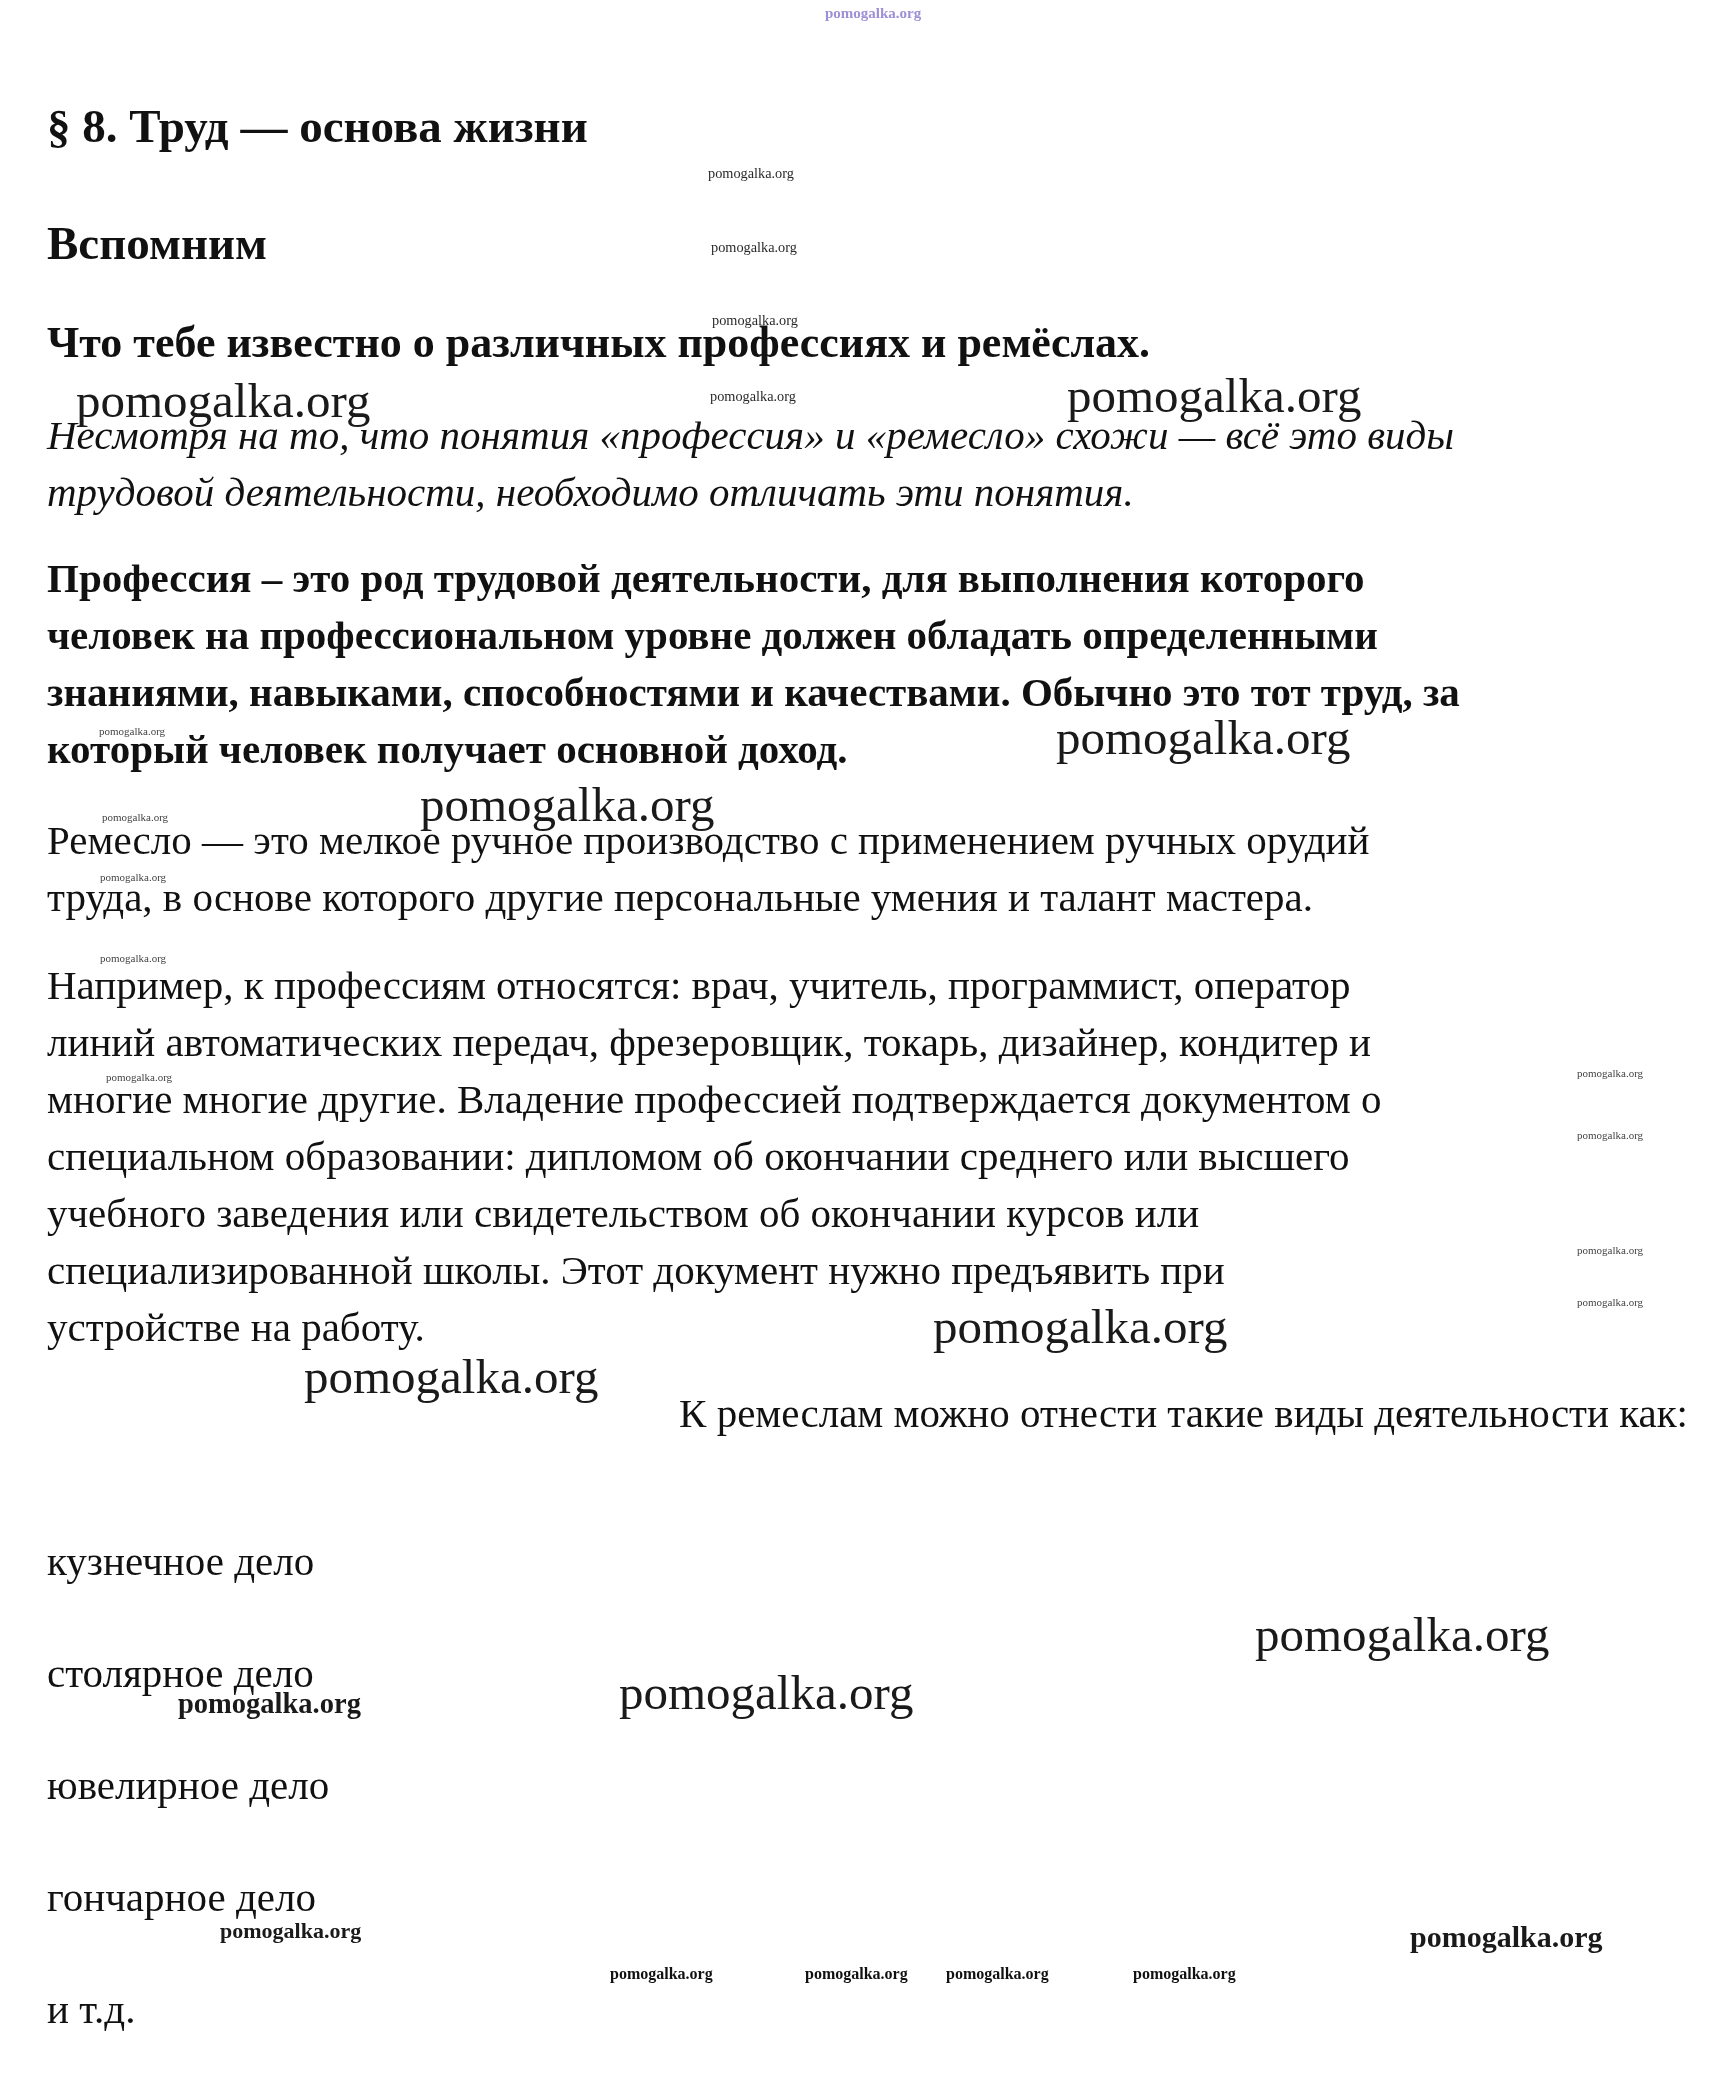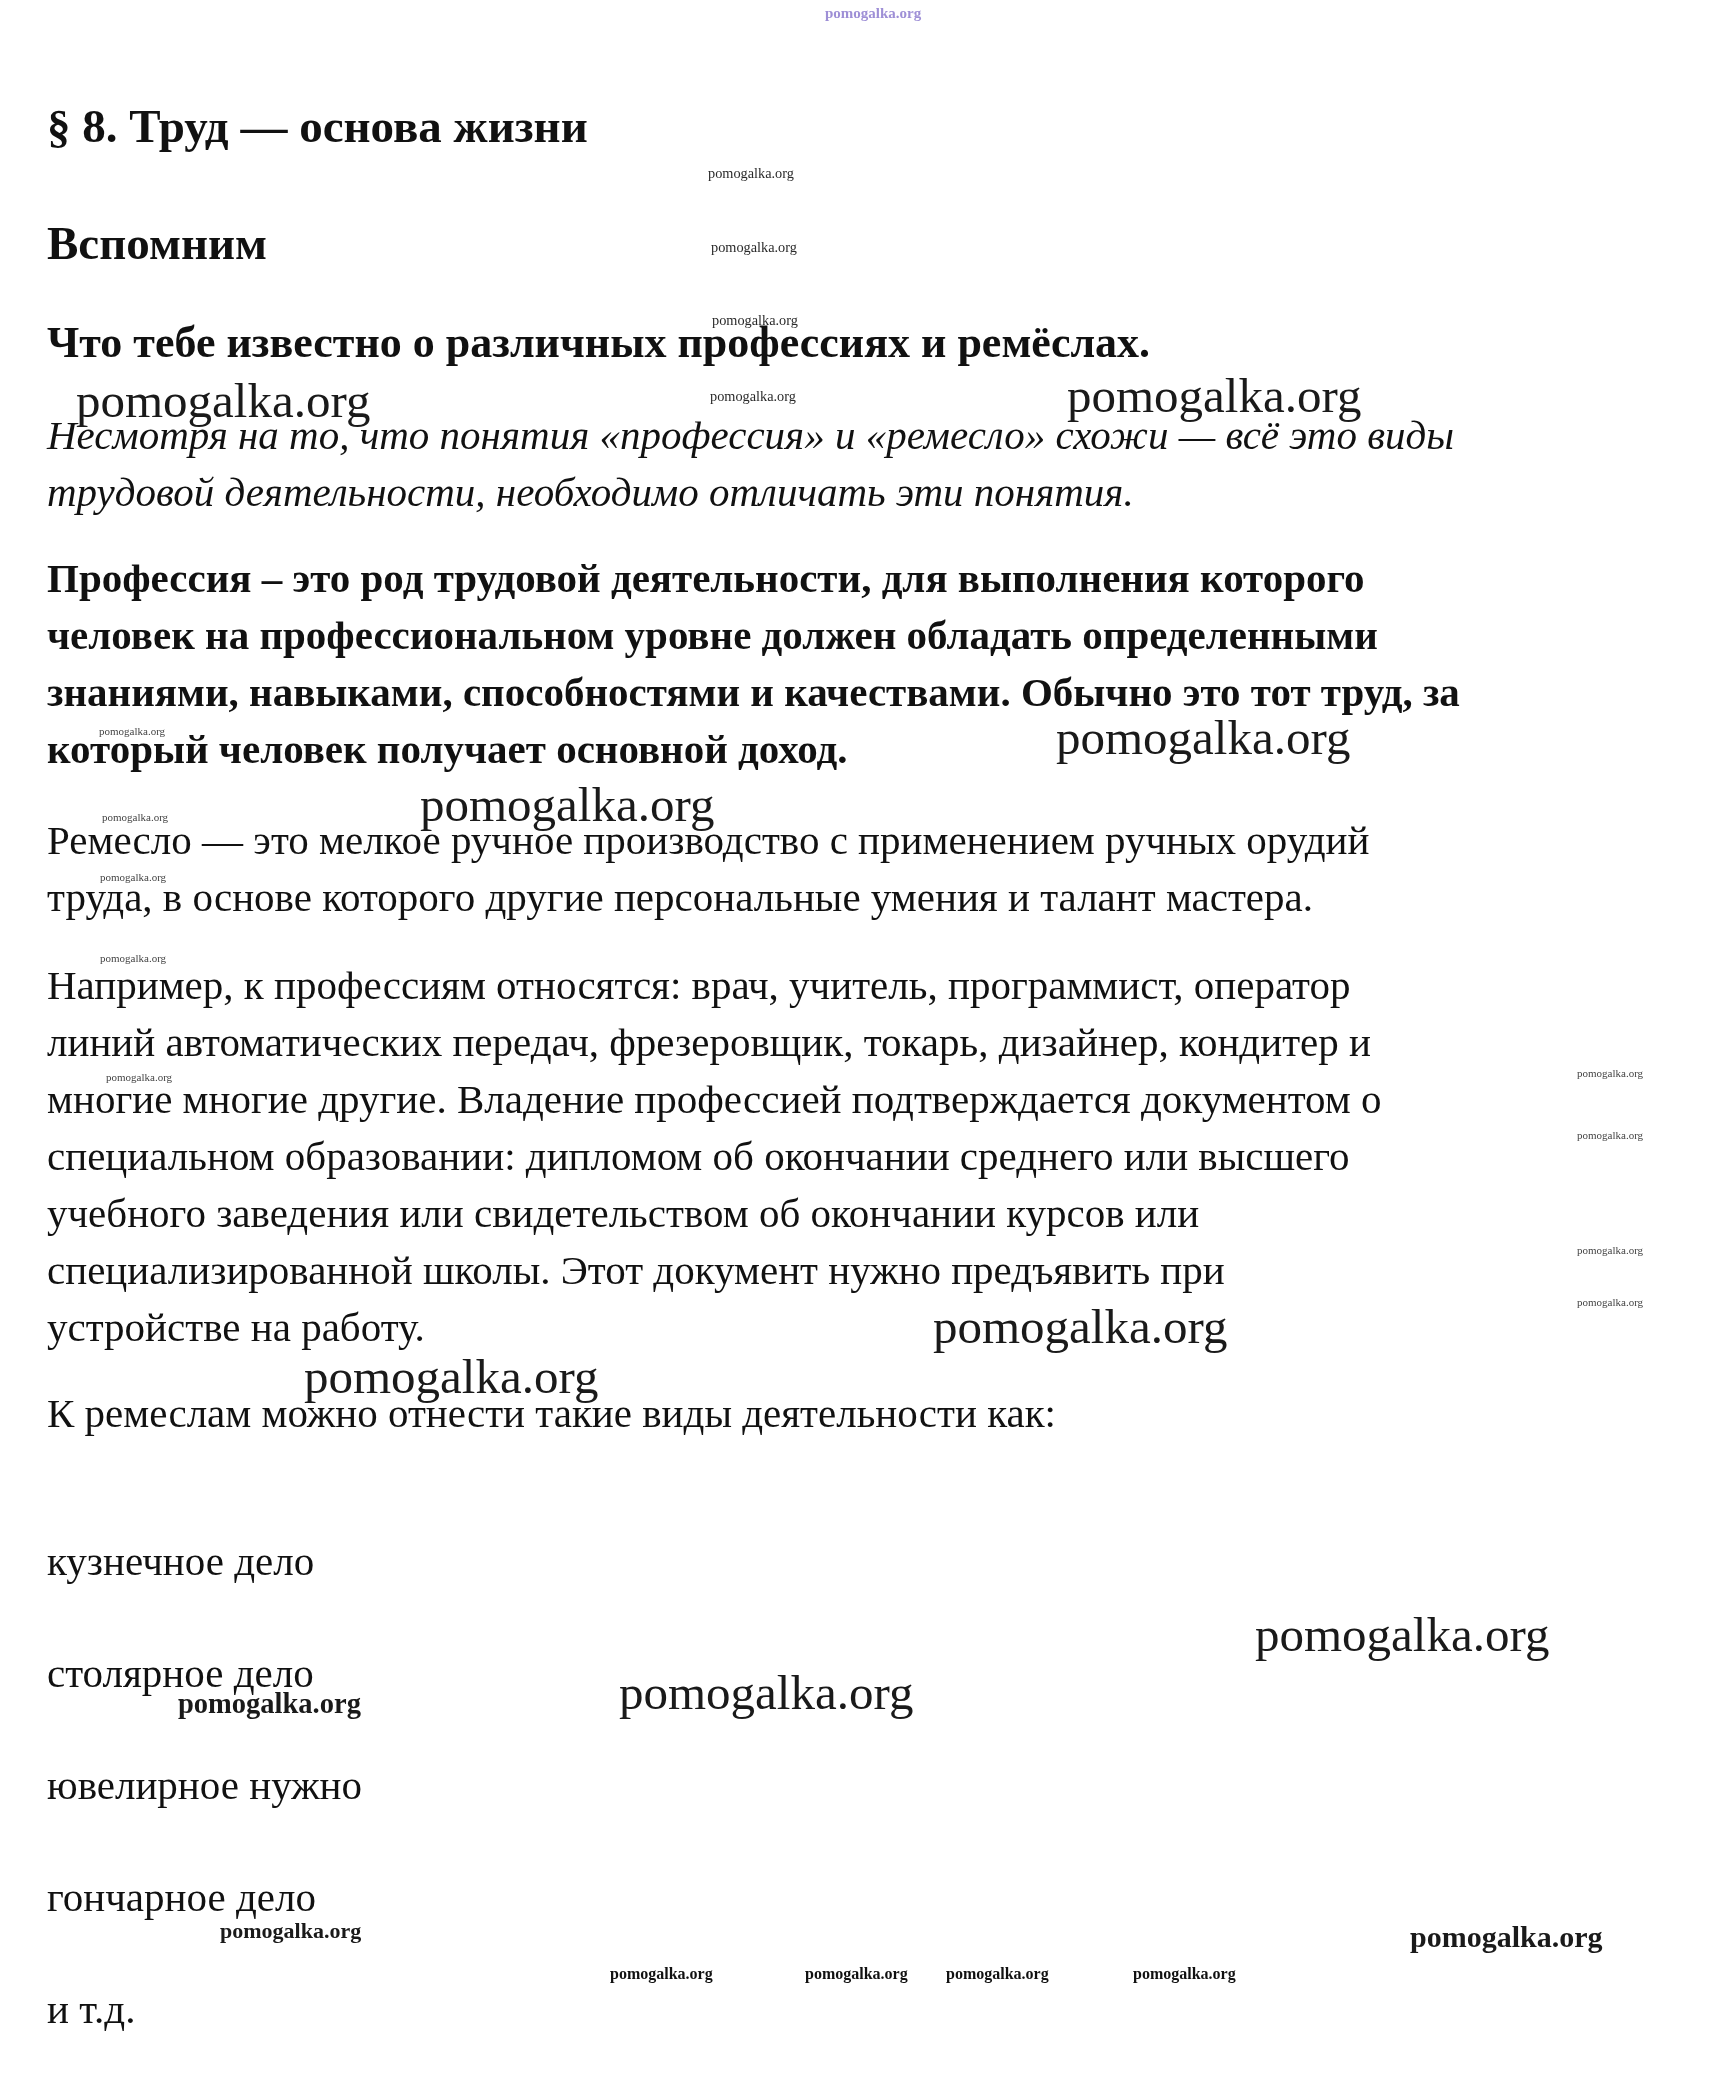--- a/index.html
+++ b/index.html
@@ -50,7 +50,7 @@
   .p2 { margin-top: 29px; font-weight: bold; }
   .p3 { margin-top: 34px; }
   .p4 { margin-top: 31px; }
-  .p5 { margin-top: 29px; }
+  .p5 { margin-top: 29px; text-align: right; }
   .crafts {
     margin-top: 35px;
     font-size: 41px;

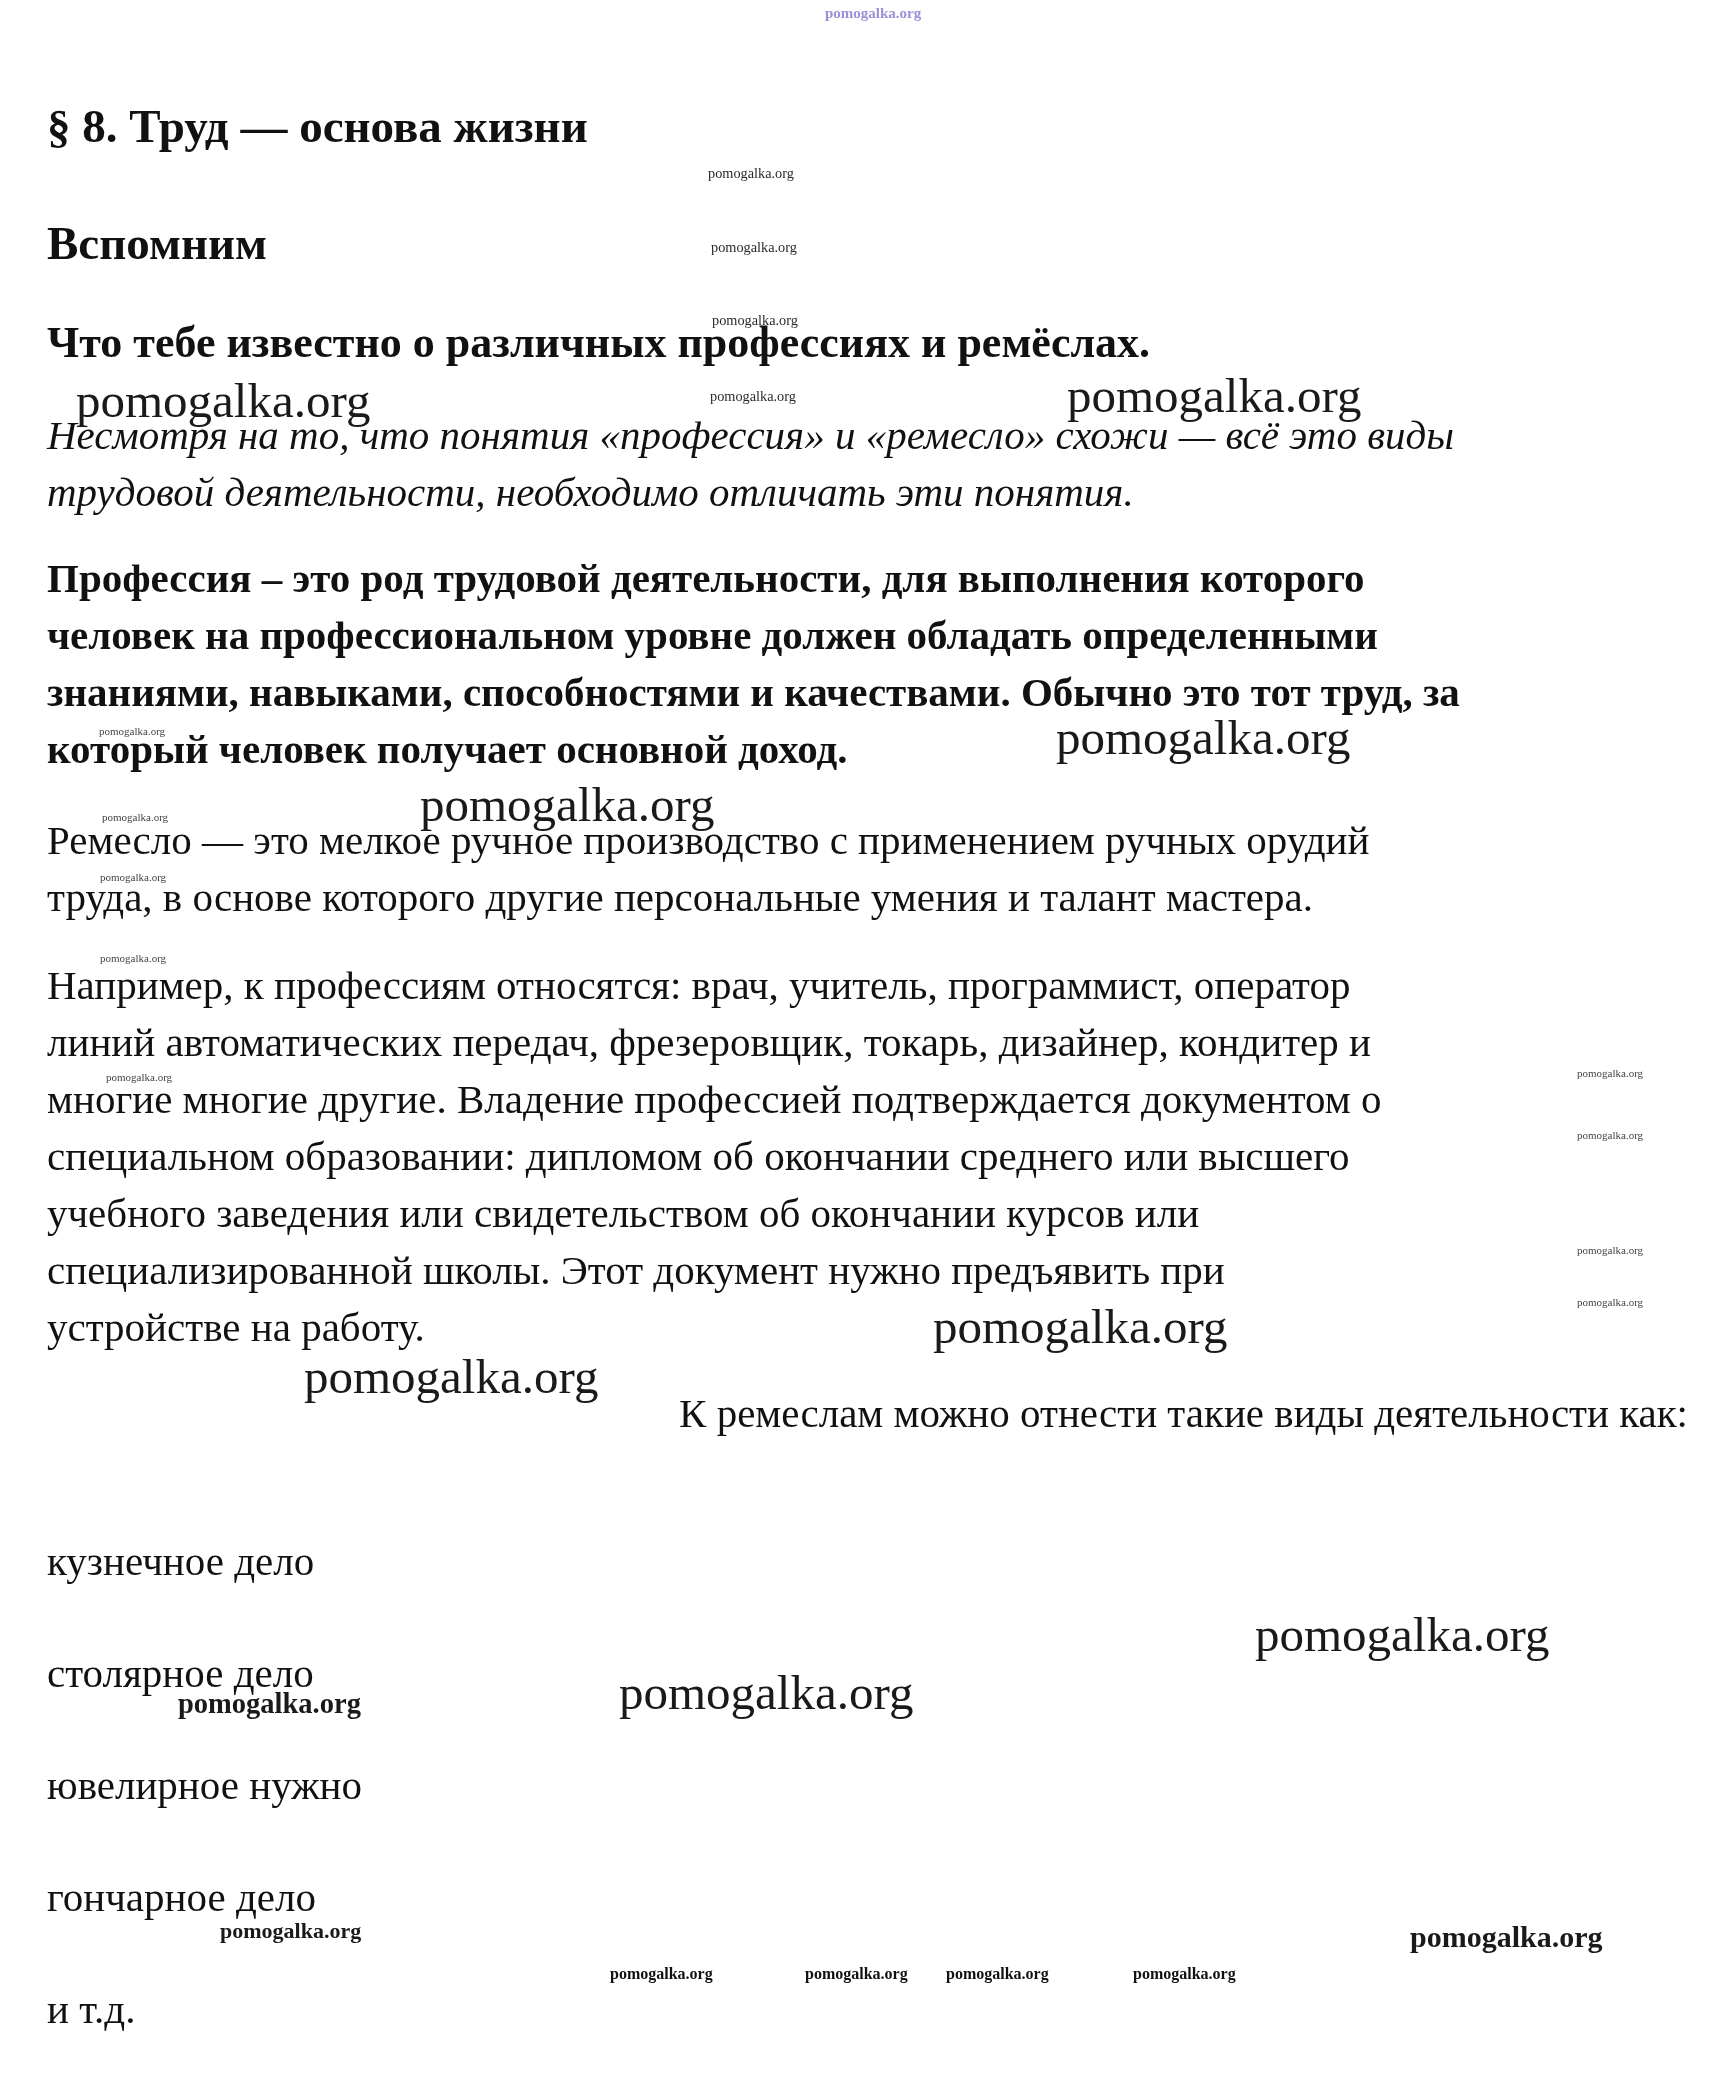--- a/index.html
+++ b/index.html
@@ -103,7 +103,7 @@
     <div class="para crafts">
       <div>кузнечное дело</div>
       <div>столярное дело</div>
-      <div>ювелирное нужно</div>
+      <div>ювелирное дело</div>
       <div>гончарное дело</div>
       <div>и т.д.</div>
     </div>

